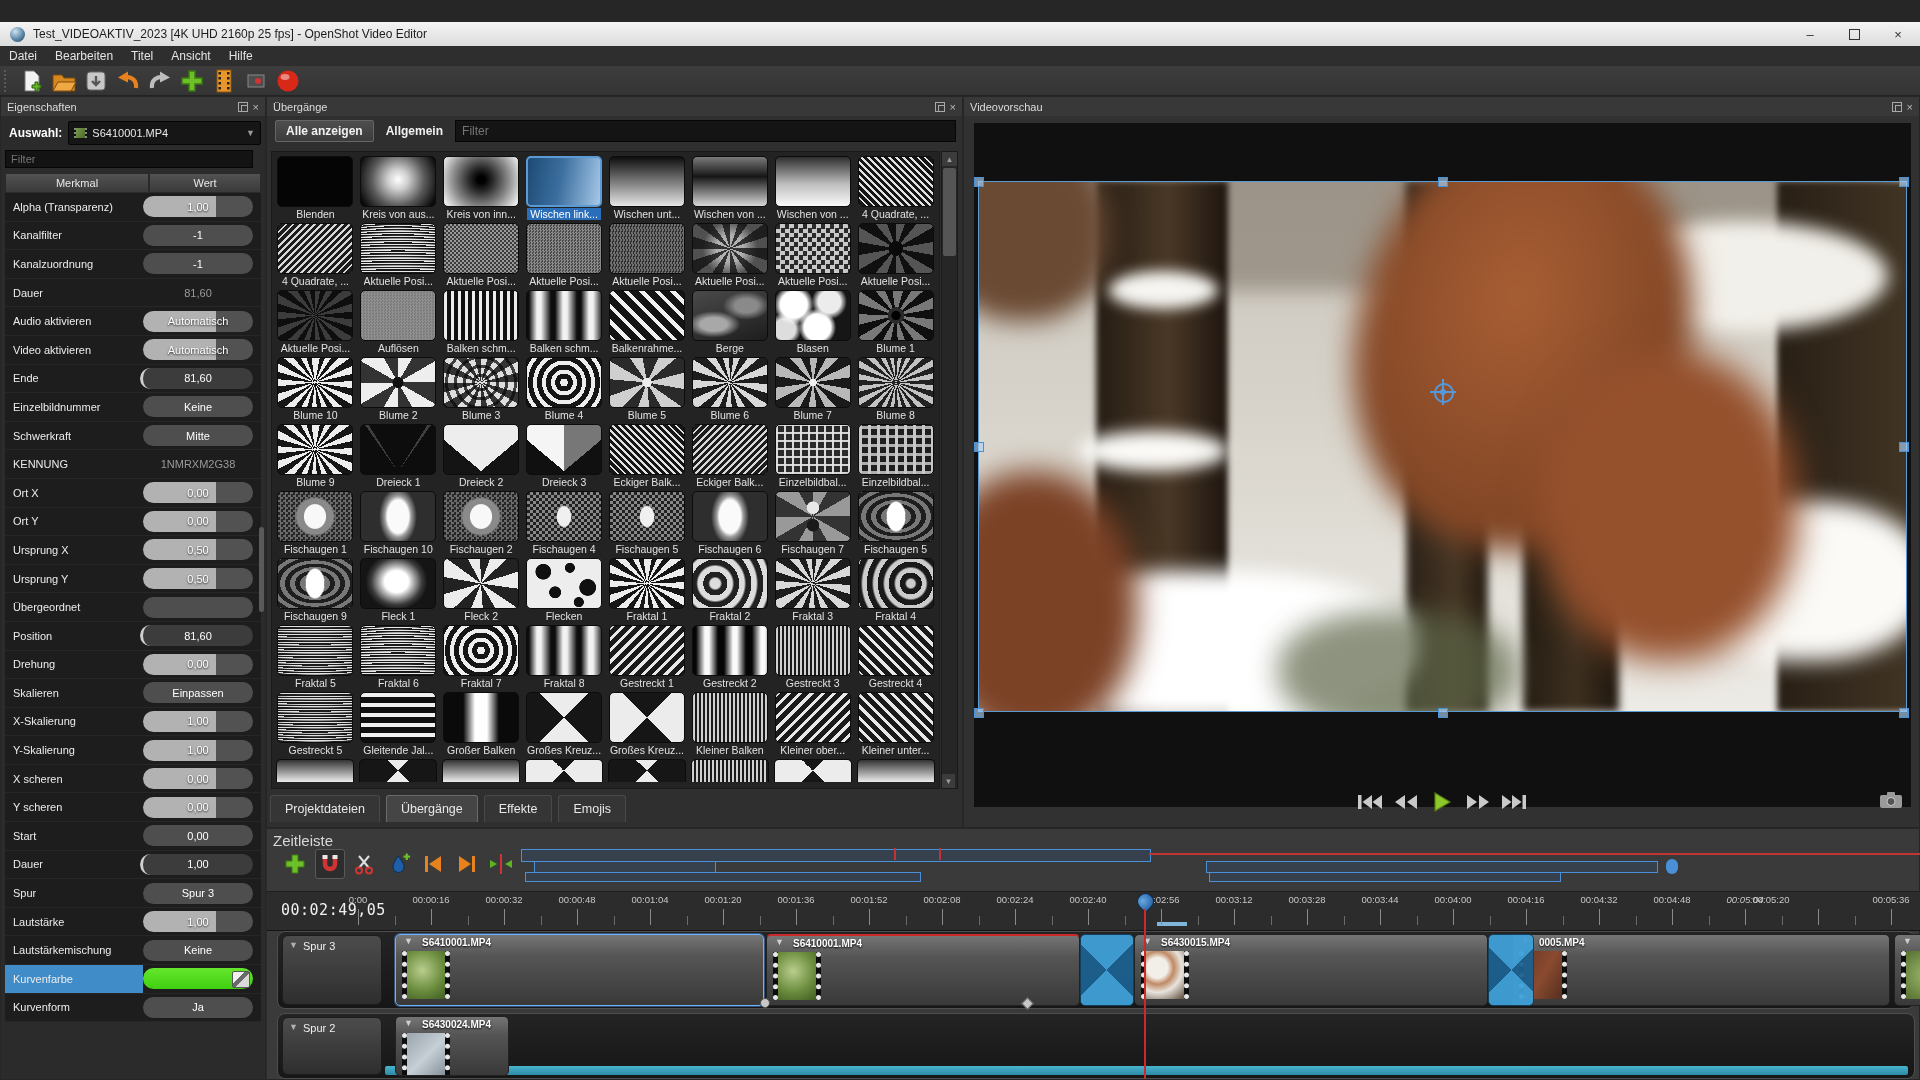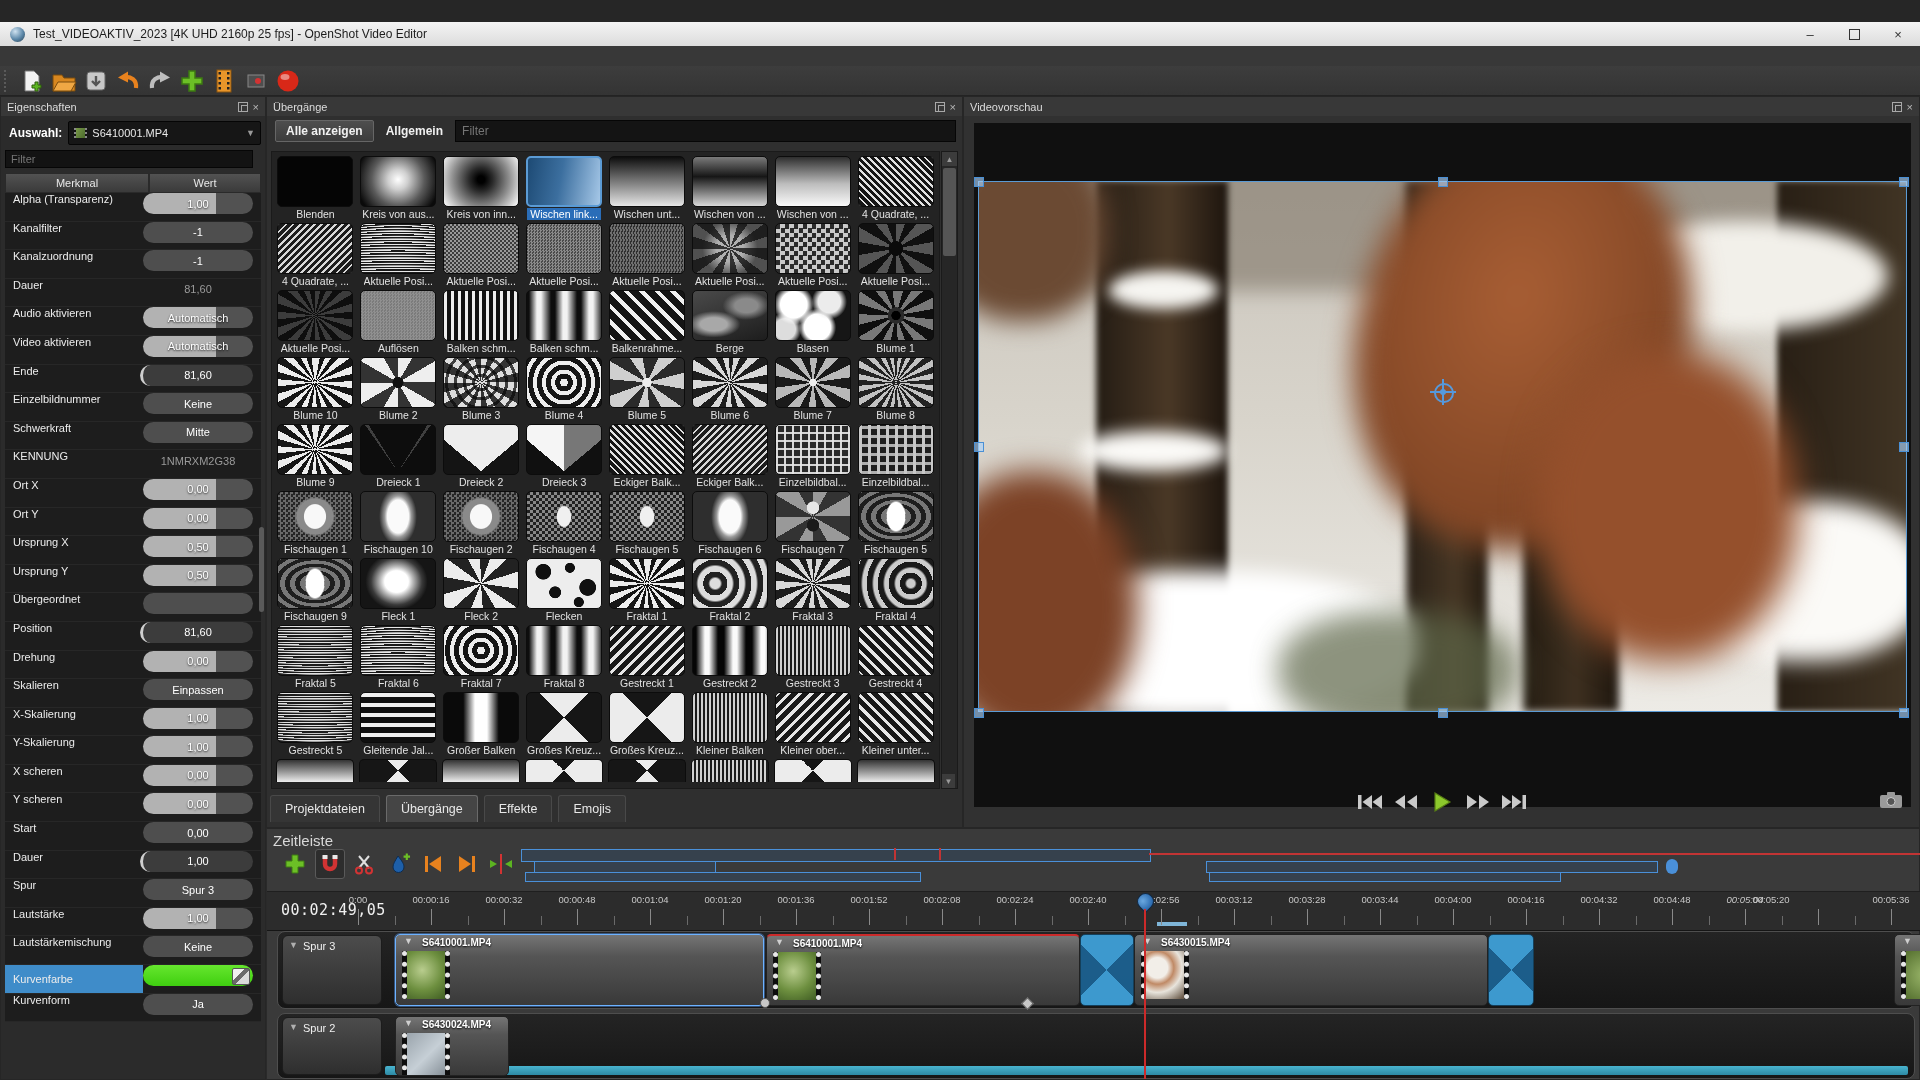--- a/index.html
+++ b/index.html
@@ -214,6 +214,13 @@
     </div>
   </div>
 
+  <div id="menubar">
+      <div class="menu-item">Datei</div>
+      <div class="menu-item">Bearbeiten</div>
+      <div class="menu-item">Titel</div>
+      <div class="menu-item">Ansicht</div>
+      <div class="menu-item">Hilfe</div>
+    </div>
 
   <div id="toolbar">
     <div id="toolbar-grip"></div>

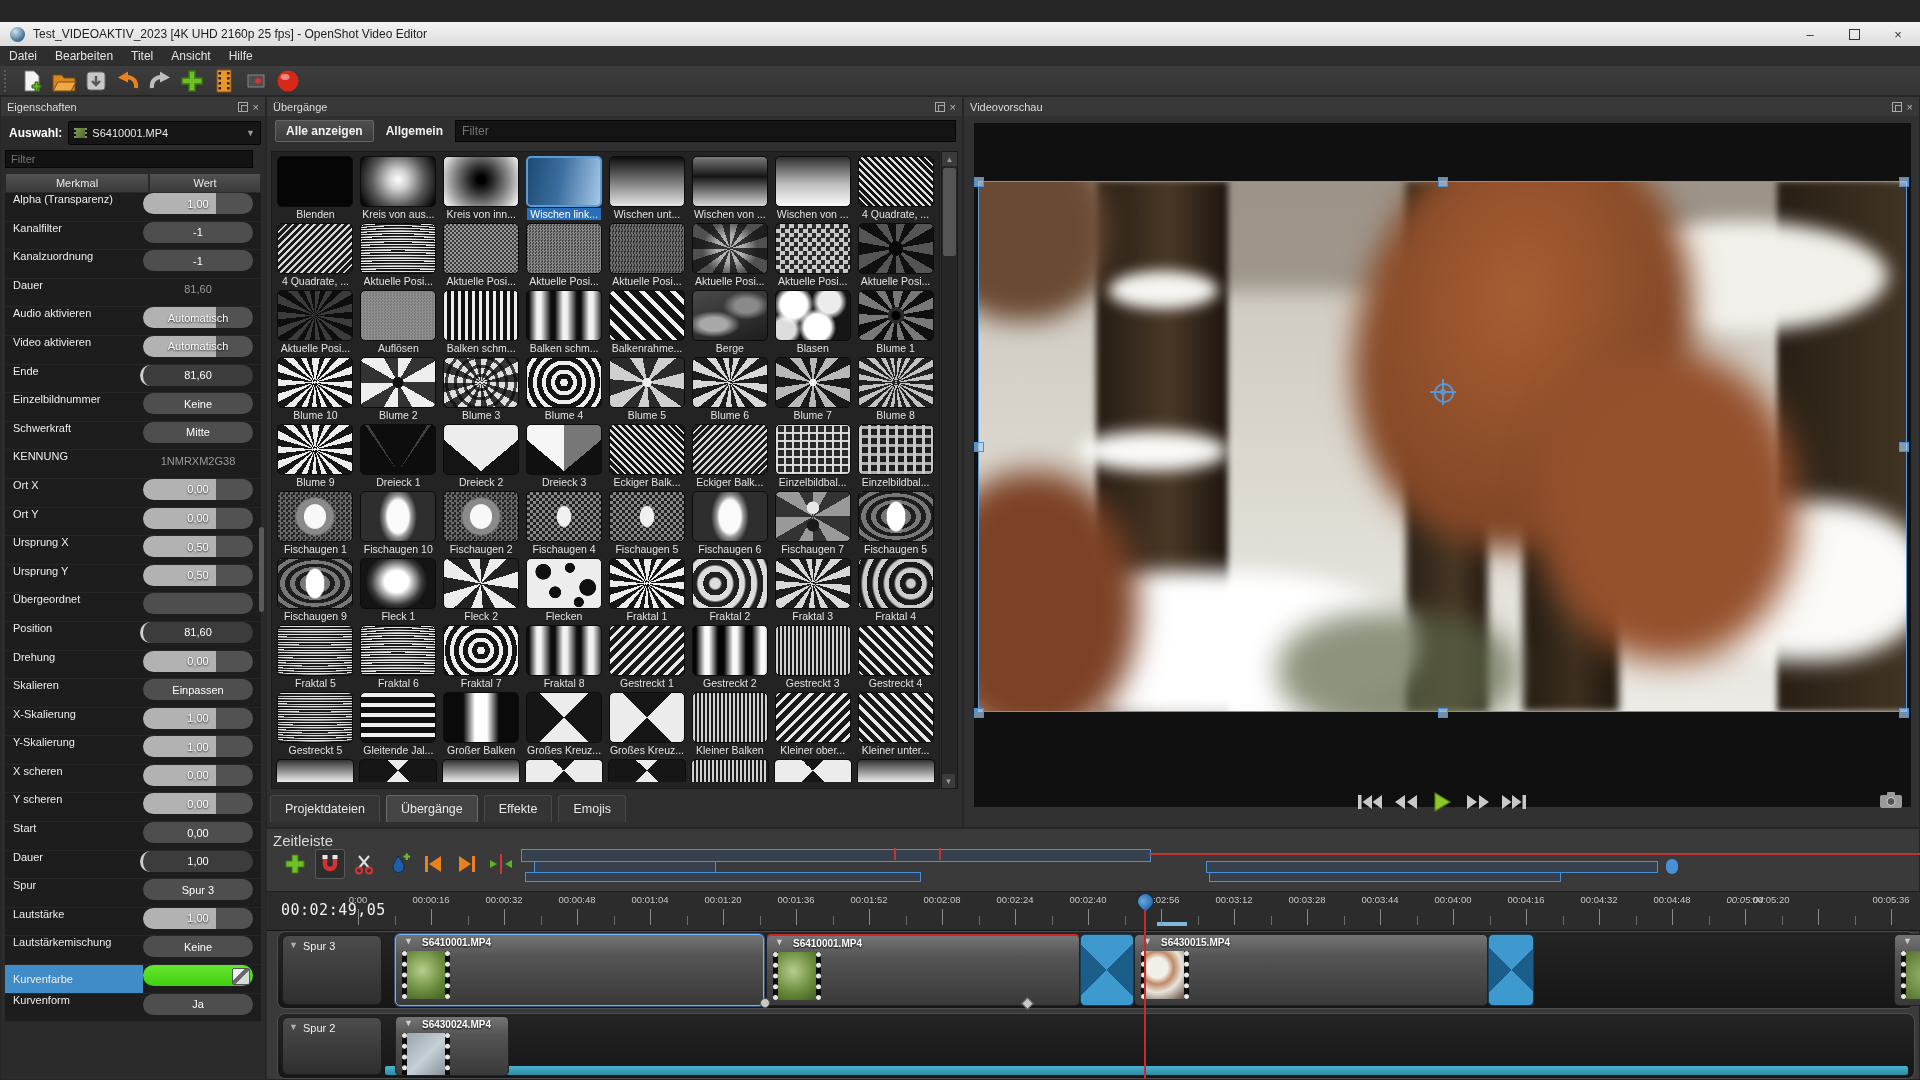--- a/index.html
+++ b/index.html
@@ -38,7 +38,7 @@
   #props-table-head{display:flex;height:20px;margin:3px 4px 0 4px;}
   .pth-cell{background:linear-gradient(#525252,#3a3a3a);border:1px solid #2a2a2a;color:#e8e8e8;font-size:11px;display:flex;align-items:center;justify-content:center;}
   #props-rows{margin:0 4px;background:#1d1d1d;}
-  .prow{display:flex;height:27.6px;border-bottom:1px solid #272727;background:#1d1d1d;}
+  .prow{display:flex;align-items:center;height:27.6px;border-bottom:1px solid #272727;background:#1d1d1d;}
   .prow-label{flex:1;color:#ececec;font-size:11px;padding-left:8px;white-space:nowrap;overflow:hidden;}
   .prow.sel .prow-label{background:#3f8cc9;height:100%;display:flex;align-items:center;}
   .pill{width:110px;height:21px;border-radius:11px;margin-right:8px;display:flex;align-items:center;justify-content:center;color:#fff;font-size:11px;flex:0 0 auto;position:relative;}

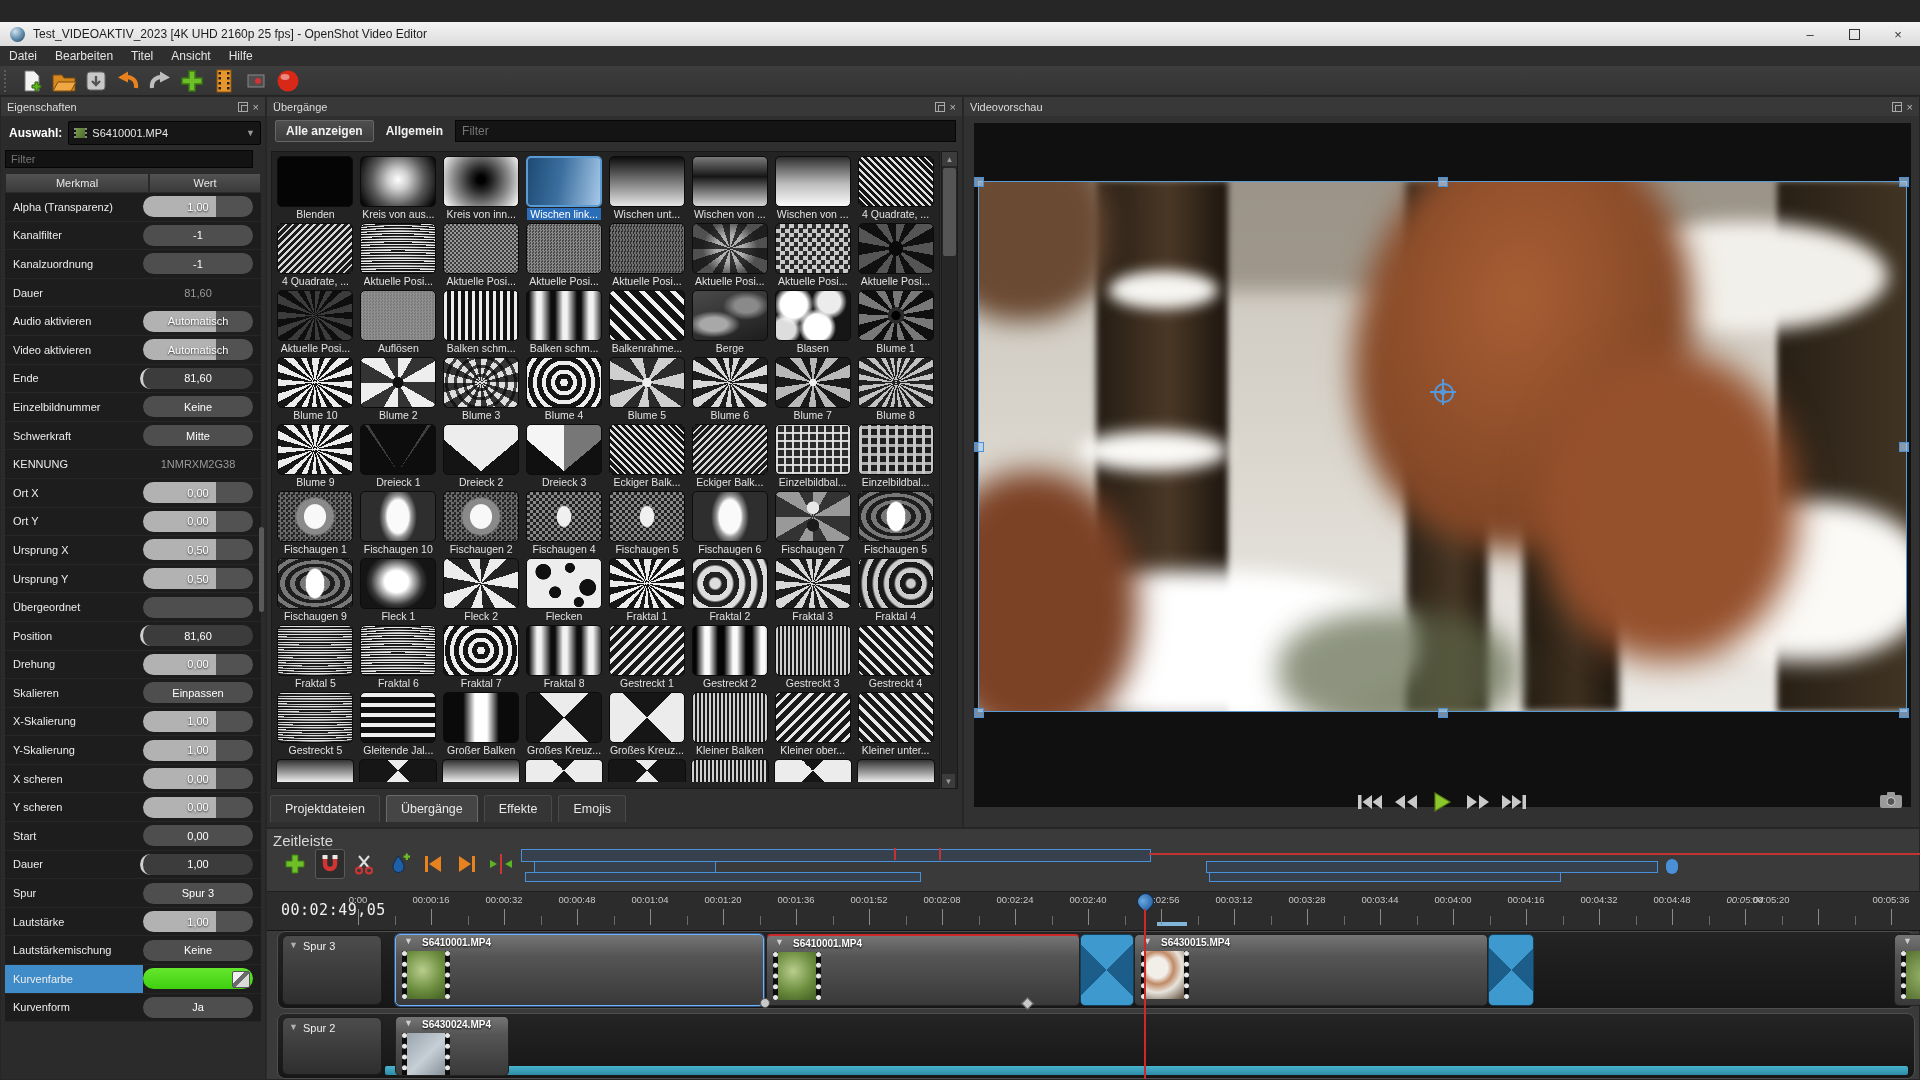--- a/index.html
+++ b/index.html
@@ -1010,6 +1010,13 @@
           </div>
         </div>
         <div class="transition-block" style="left: 1210px; width: 46px;"></div>
+        <div class="clip" style="left: 1234px; width: 378px;">
+          <span class="clip-chevron">▼</span>
+          <span class="clip-name">0005.MP4</span>
+          <div class="filmstrip ft-darkred">
+            <div></div>
+          </div>
+        </div>
         <div class="clip" style="left: 1616px; width: 34px;">
           <span class="clip-chevron">▼</span>
           <div class="filmstrip ft-green2">

